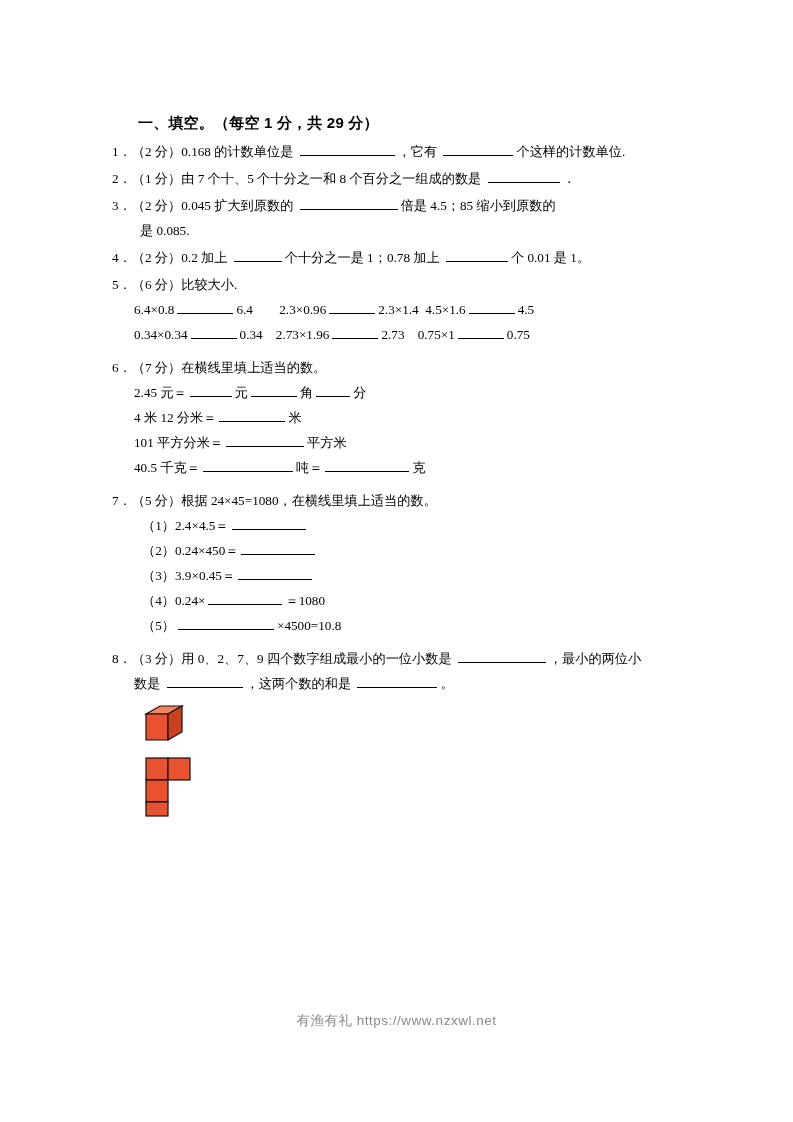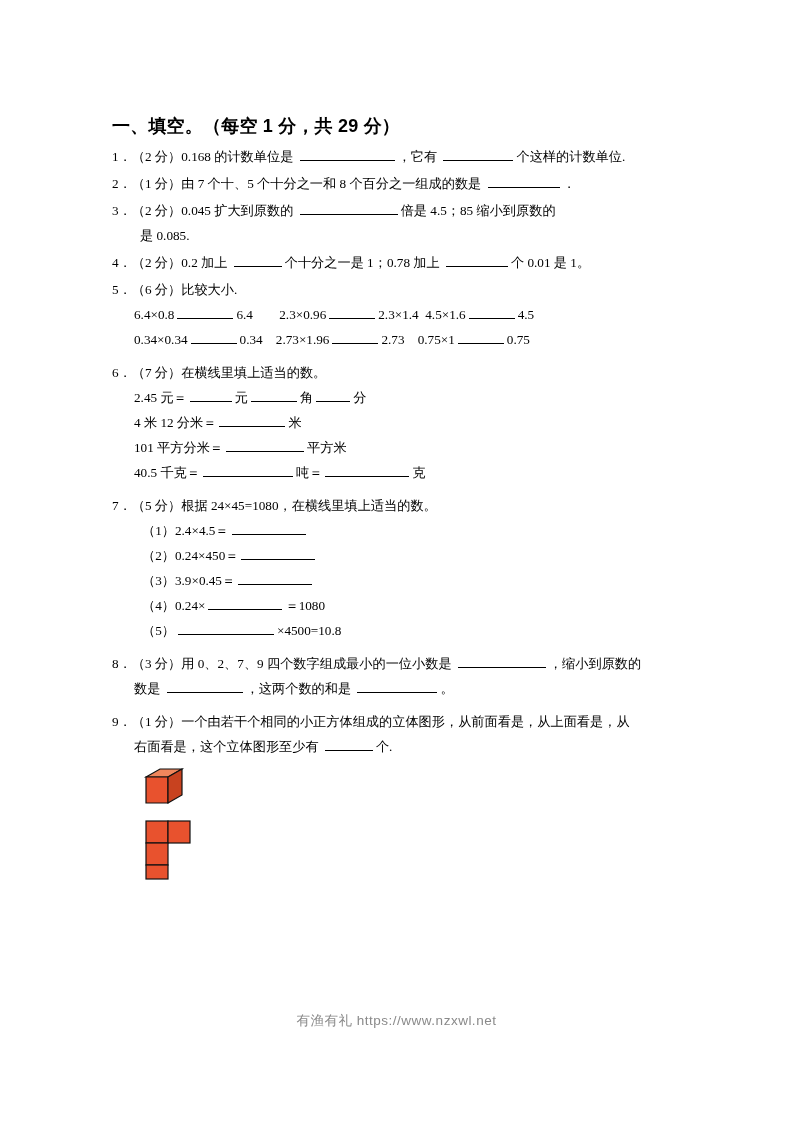--- a/index.html
+++ b/index.html
@@ -39,10 +39,11 @@
   .section-head {
     font-family: "Liberation Sans", sans-serif;
     font-weight: bold;
-    font-size: 18px;
+    font-size: 15px;
     margin-top: 19px;
     margin-bottom: 6px;
     letter-spacing: 0.2px;
+    margin-left: 26px;
   }
   .q {
     font-size: 13.2px;

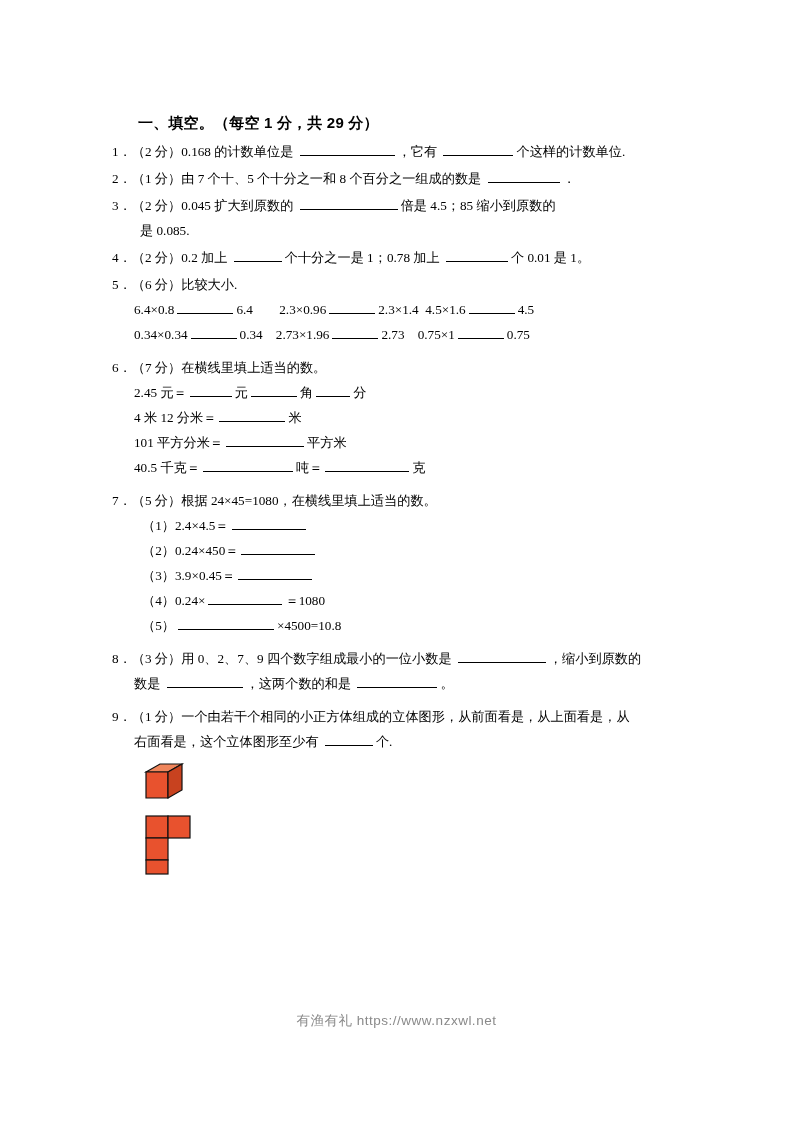--- a/index.html
+++ b/index.html
@@ -147,7 +147,7 @@
     </div>
 
     <div class="q" style="margin-top:8px">
-      <span>8．（3 分）用 0、2、7、9 四个数字组成最小的一位小数是 </span><span class="blank" style="width:88px"></span><span>，缩小到原数的</span>
+      <span>8．（3 分）用 0、2、7、9 四个数字组成最小的一位小数是 </span><span class="blank" style="width:88px"></span><span>，最小的两位小</span>
       <span class="q-line indent1"><span>数是 </span><span class="blank" style="width:76px"></span><span>，这两个数的和是 </span><span class="blank" style="width:80px"></span><span>。</span></span>
     </div>
 

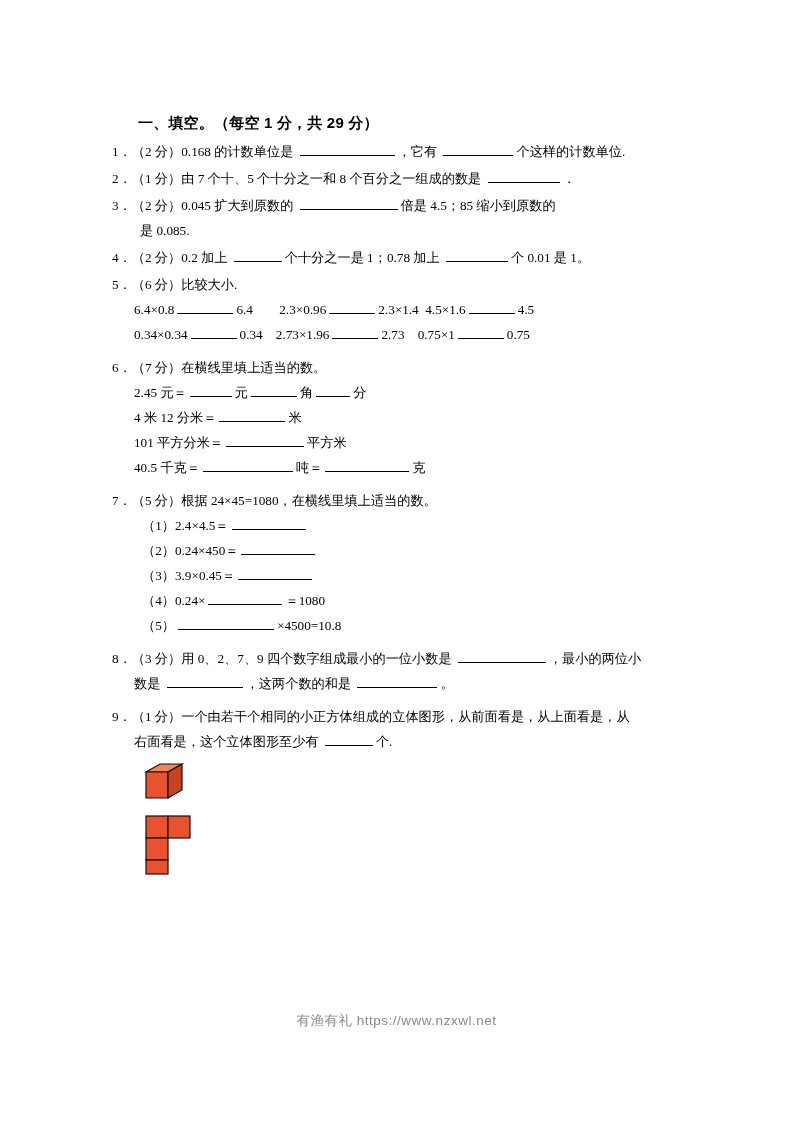--- a/index.html
+++ b/index.html
@@ -151,10 +151,6 @@
       <span class="q-line indent1"><span>数是 </span><span class="blank" style="width:76px"></span><span>，这两个数的和是 </span><span class="blank" style="width:80px"></span><span>。</span></span>
     </div>
 
-    <div class="q" style="margin-top:8px">
-      <span class="q-line">9．（1 分）一个由若干个相同的小正方体组成的立体图形，从前面看是，从上面看是，从</span>
-      <span class="q-line indent1"><span>右面看是，这个立体图形至少有 </span><span class="blank" style="width:48px"></span><span>个.</span></span>
-    </div>
 
     <div class="cubes">
       <svg class="cube-single" width="48" height="44" viewBox="0 0 48 44">

